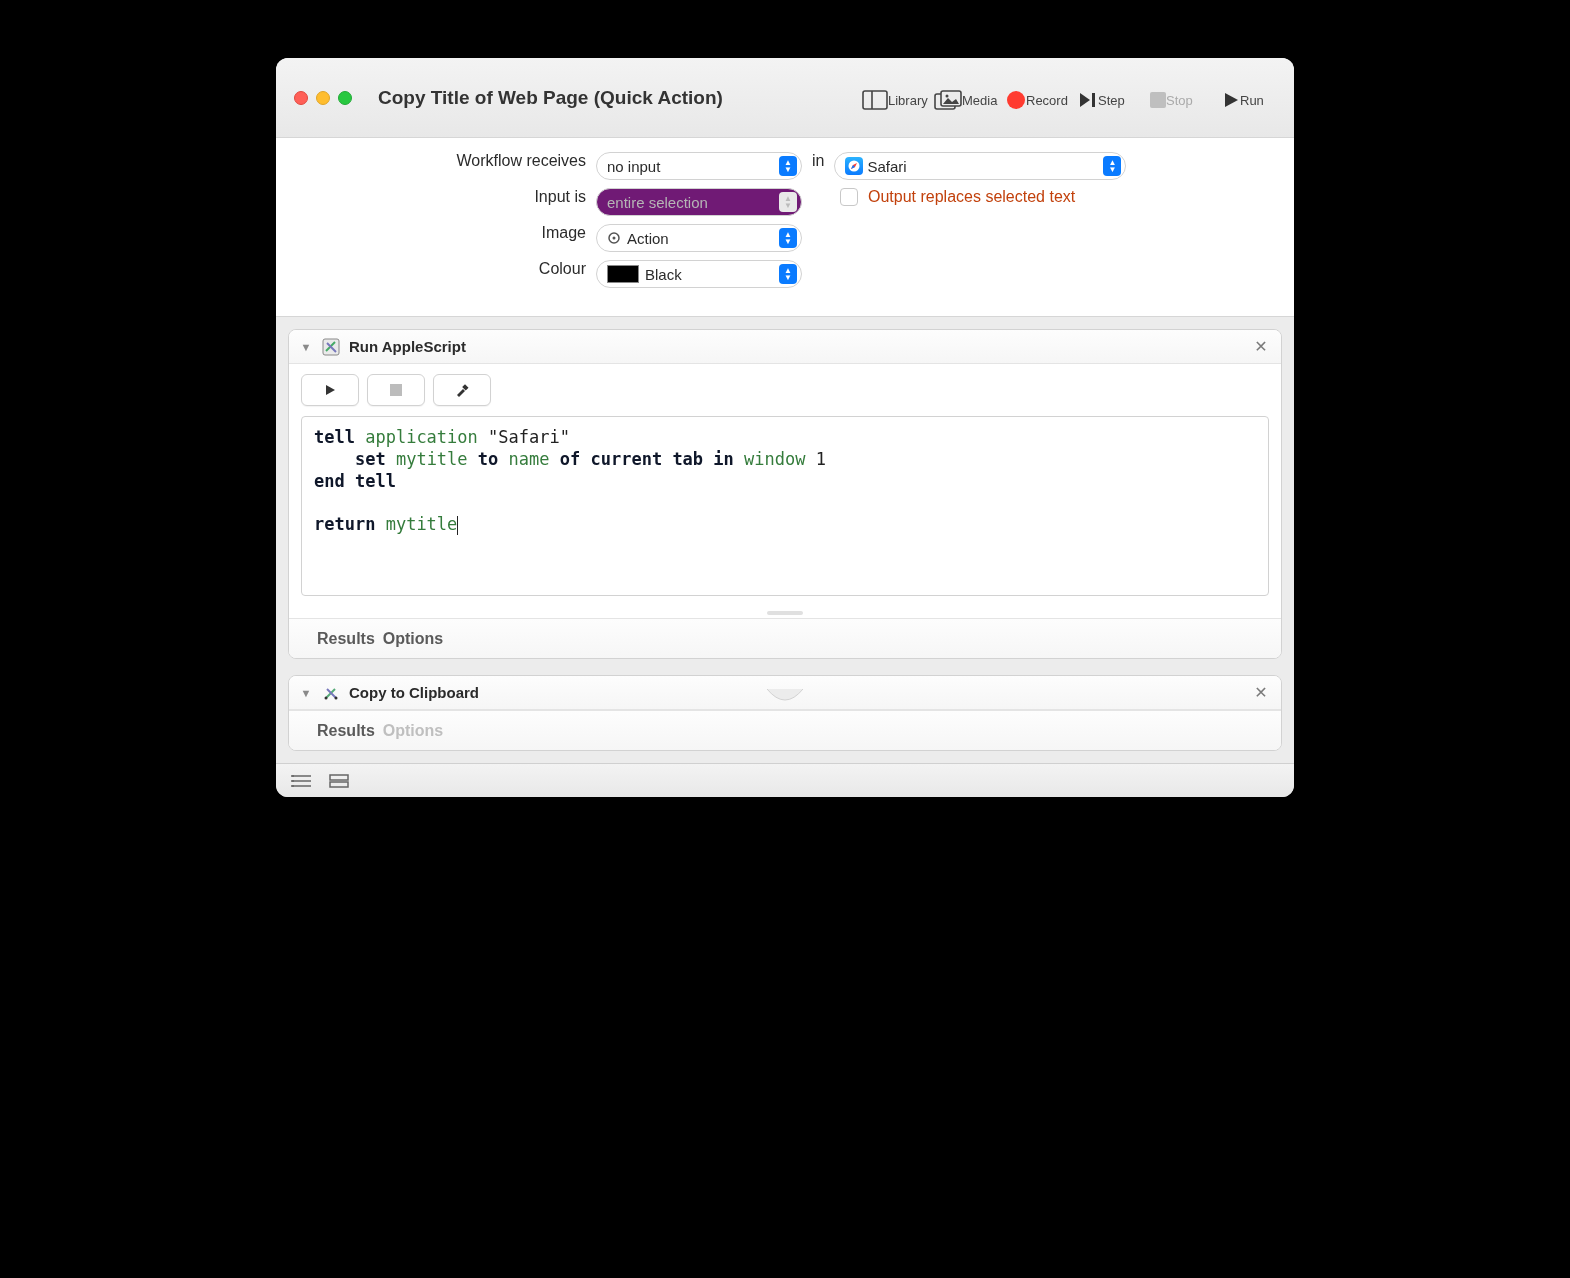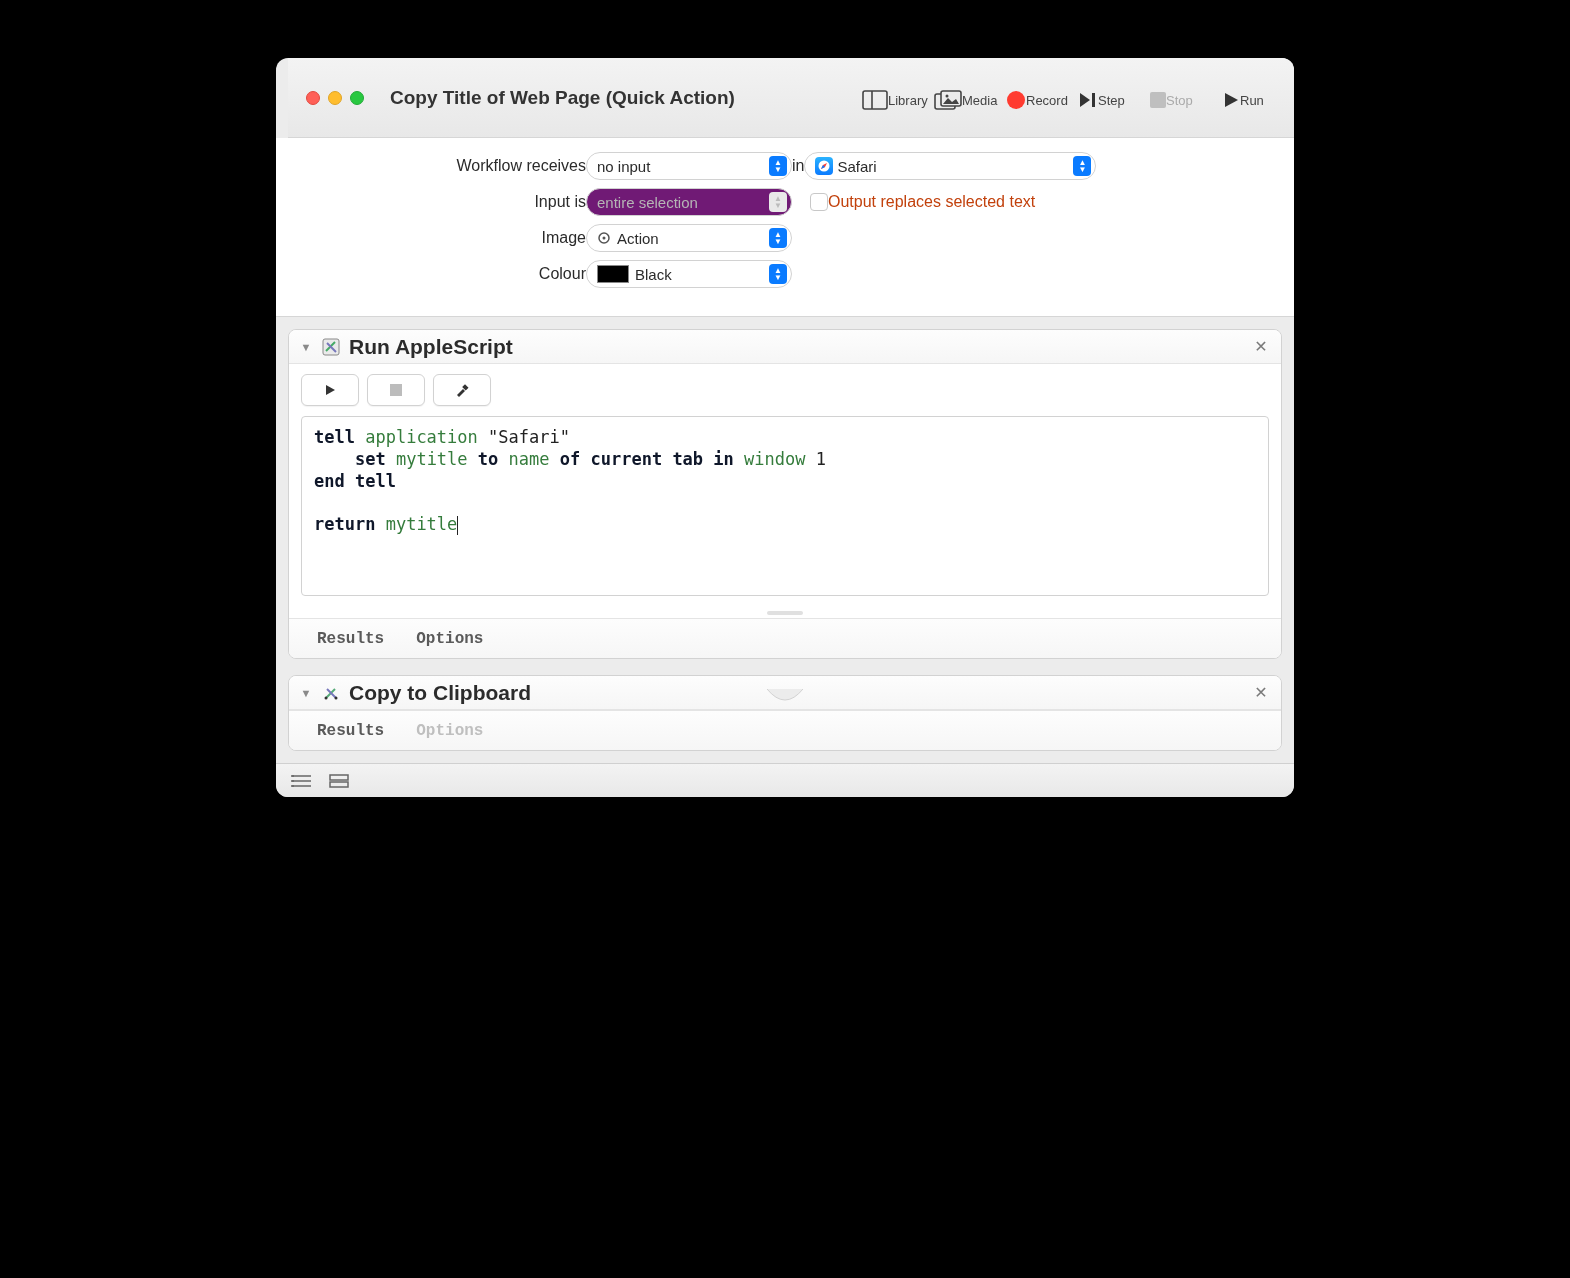--- a/index.html
+++ b/index.html
@@ -31,7 +31,6 @@
     align-items: center;
     padding: 0 18px 0 18px;
     gap: 10px;
-    margin-left: 12px;
   }
   .traffic { display:flex; gap:8px; }
   .tl { width:14px; height:14px; border-radius:50%; }

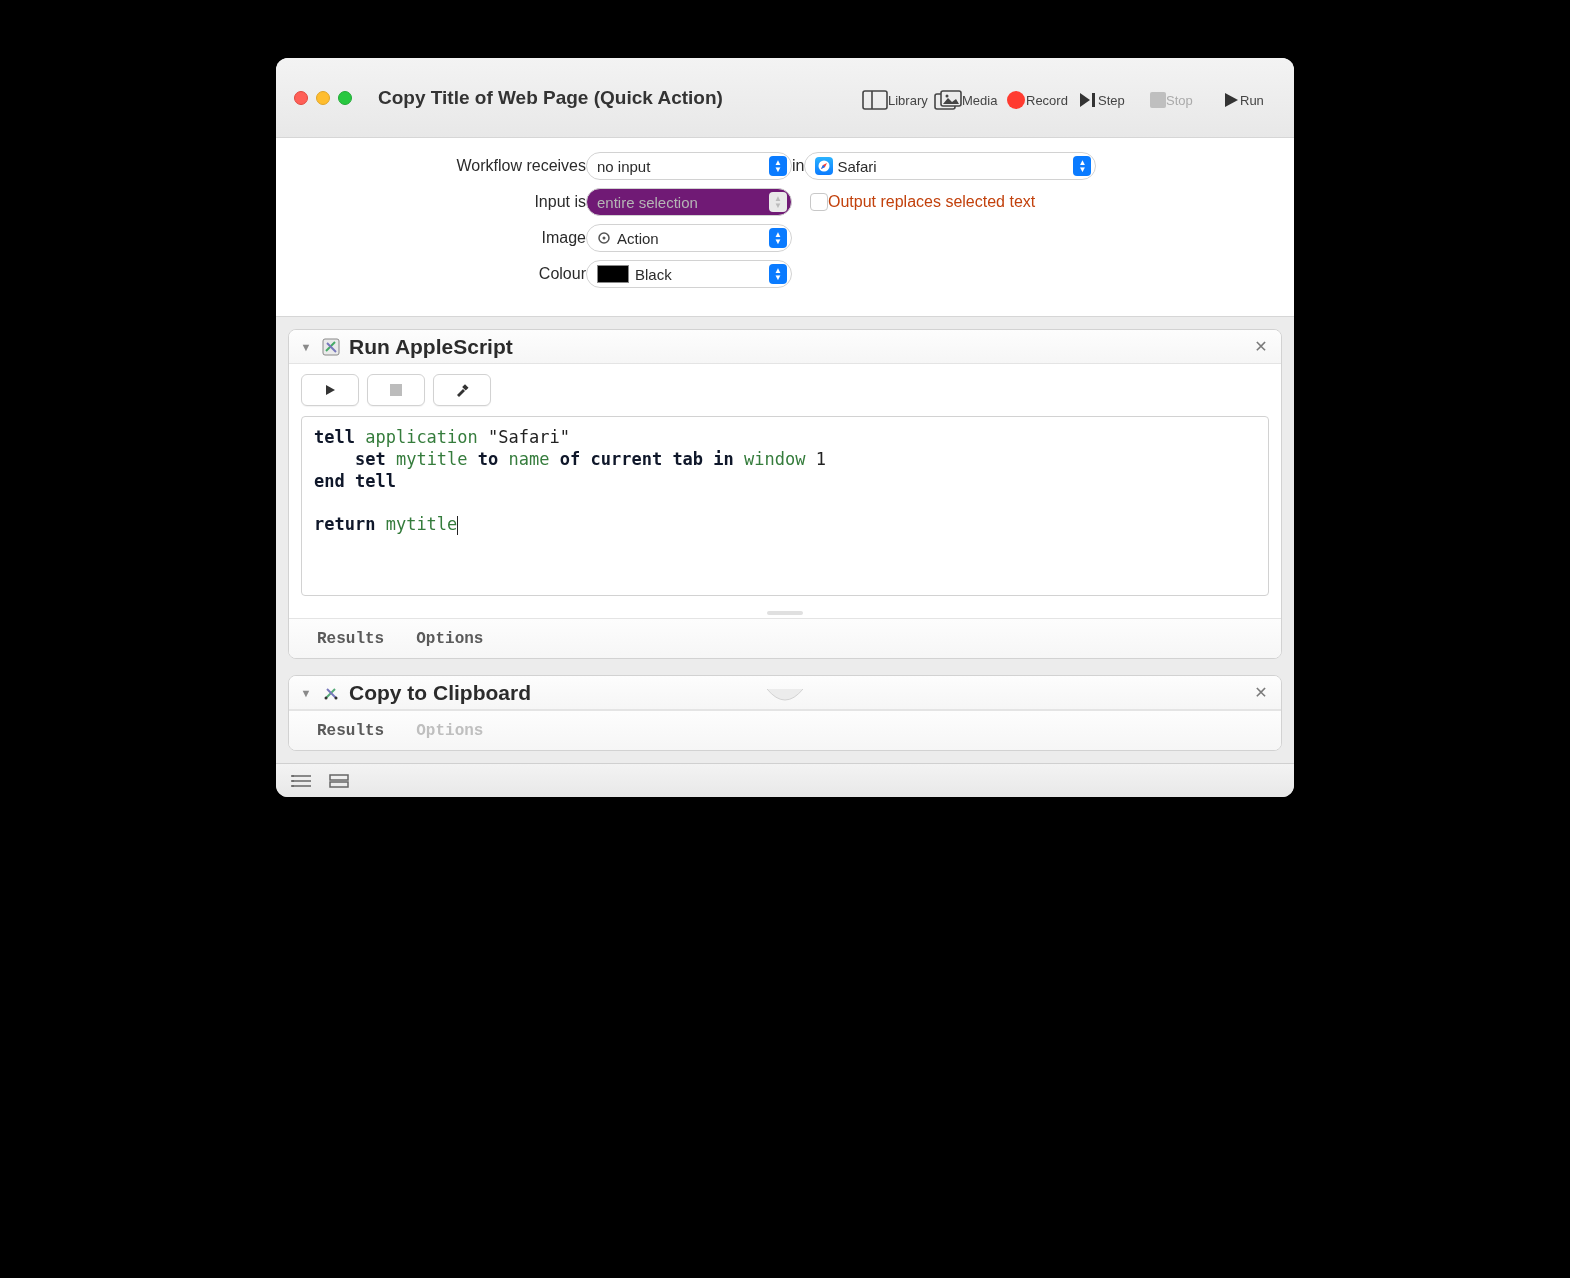--- a/index.html
+++ b/index.html
@@ -76,8 +76,9 @@
   }
   .srow {
     display:flex;
-    align-items:center;
+    align-items:flex-start;
     margin-bottom: 8px;
+    gap: 10px;
   }
   .slabel {
     width: 290px;

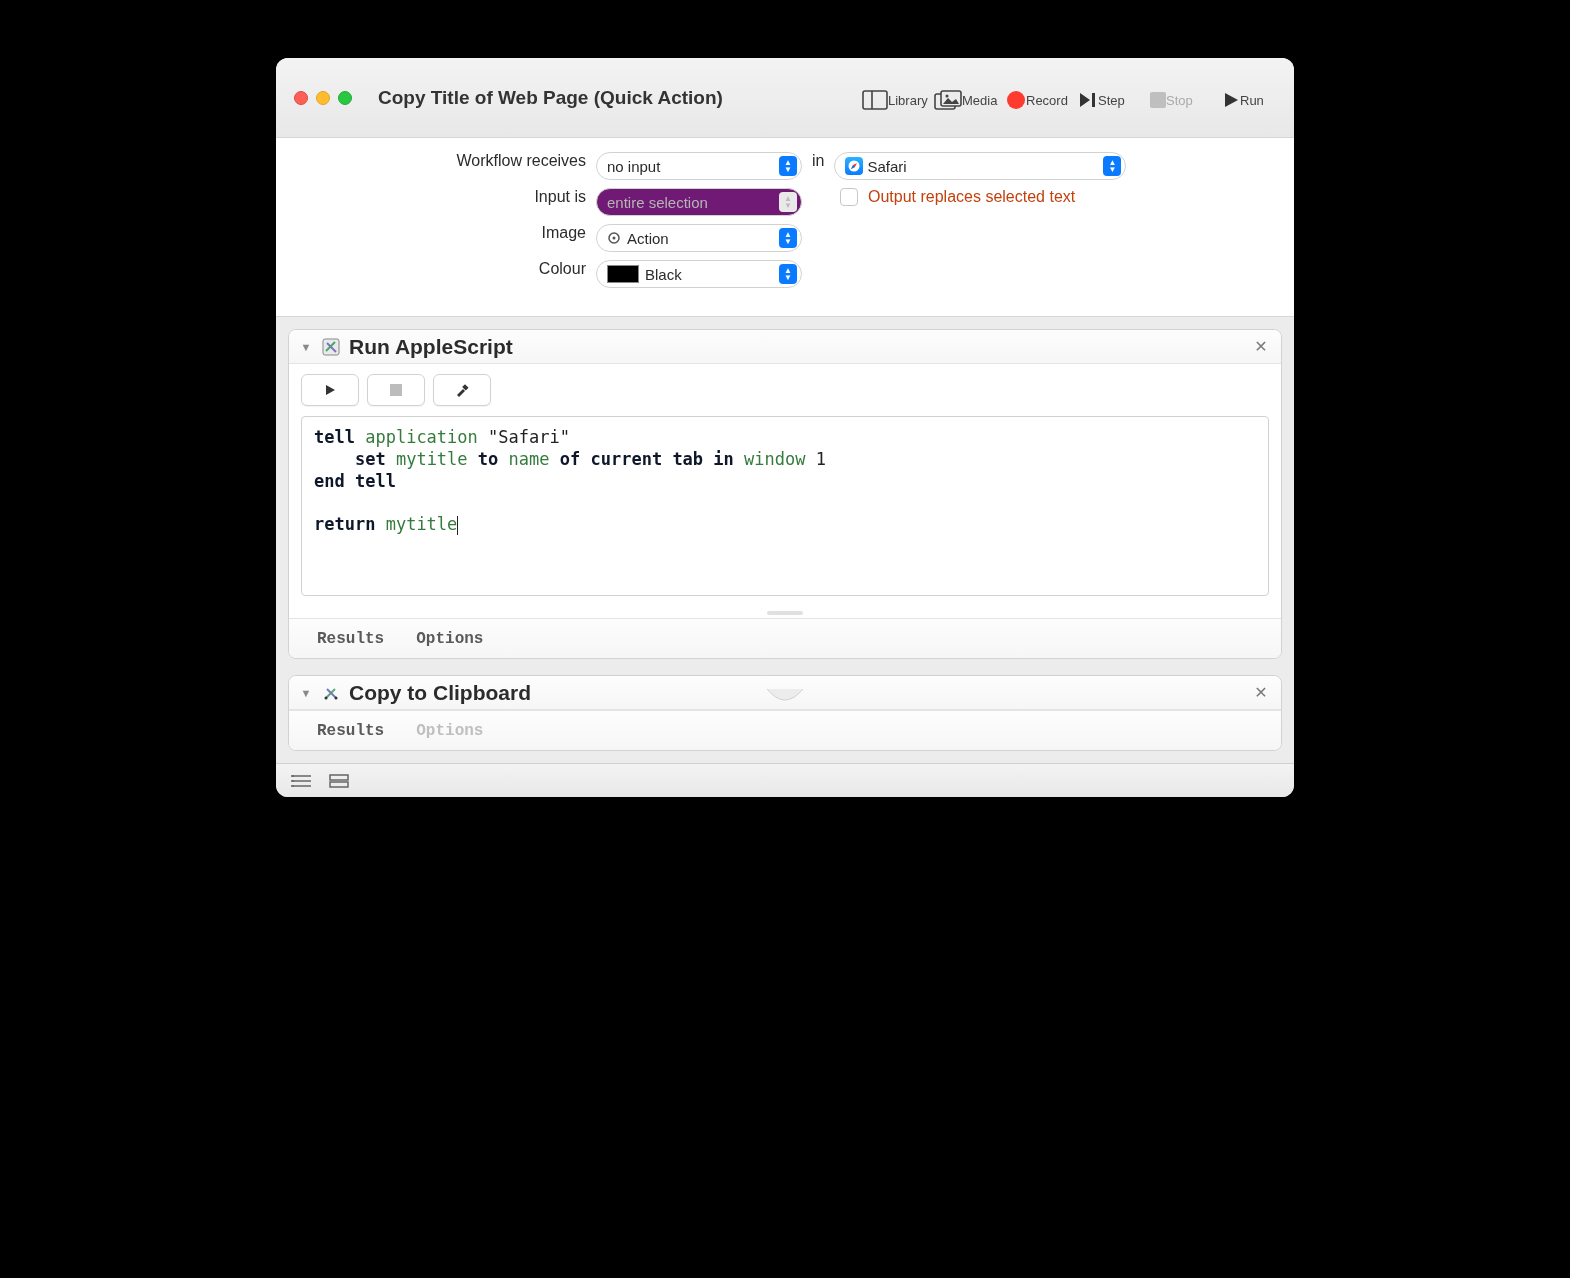--- a/index.html
+++ b/index.html
@@ -160,7 +160,7 @@
     width:14px;text-align:center;
   }
   .aicon { width:20px;height:20px; display:flex;align-items:center;justify-content:center;}
-  .atitle { font-size:21px; font-weight:700; color:#2b2b2b;text-align:center;}
+  .atitle { font-size:15px; font-weight:700; color:#2b2b2b;text-align:center;}
   .aclose { margin-left:auto; color:#7a7a7a; font-size:16px; cursor:pointer; width:20px;text-align:center;}
   .script-toolbar {
     display:flex; gap:8px; padding:10px 12px 0 12px;

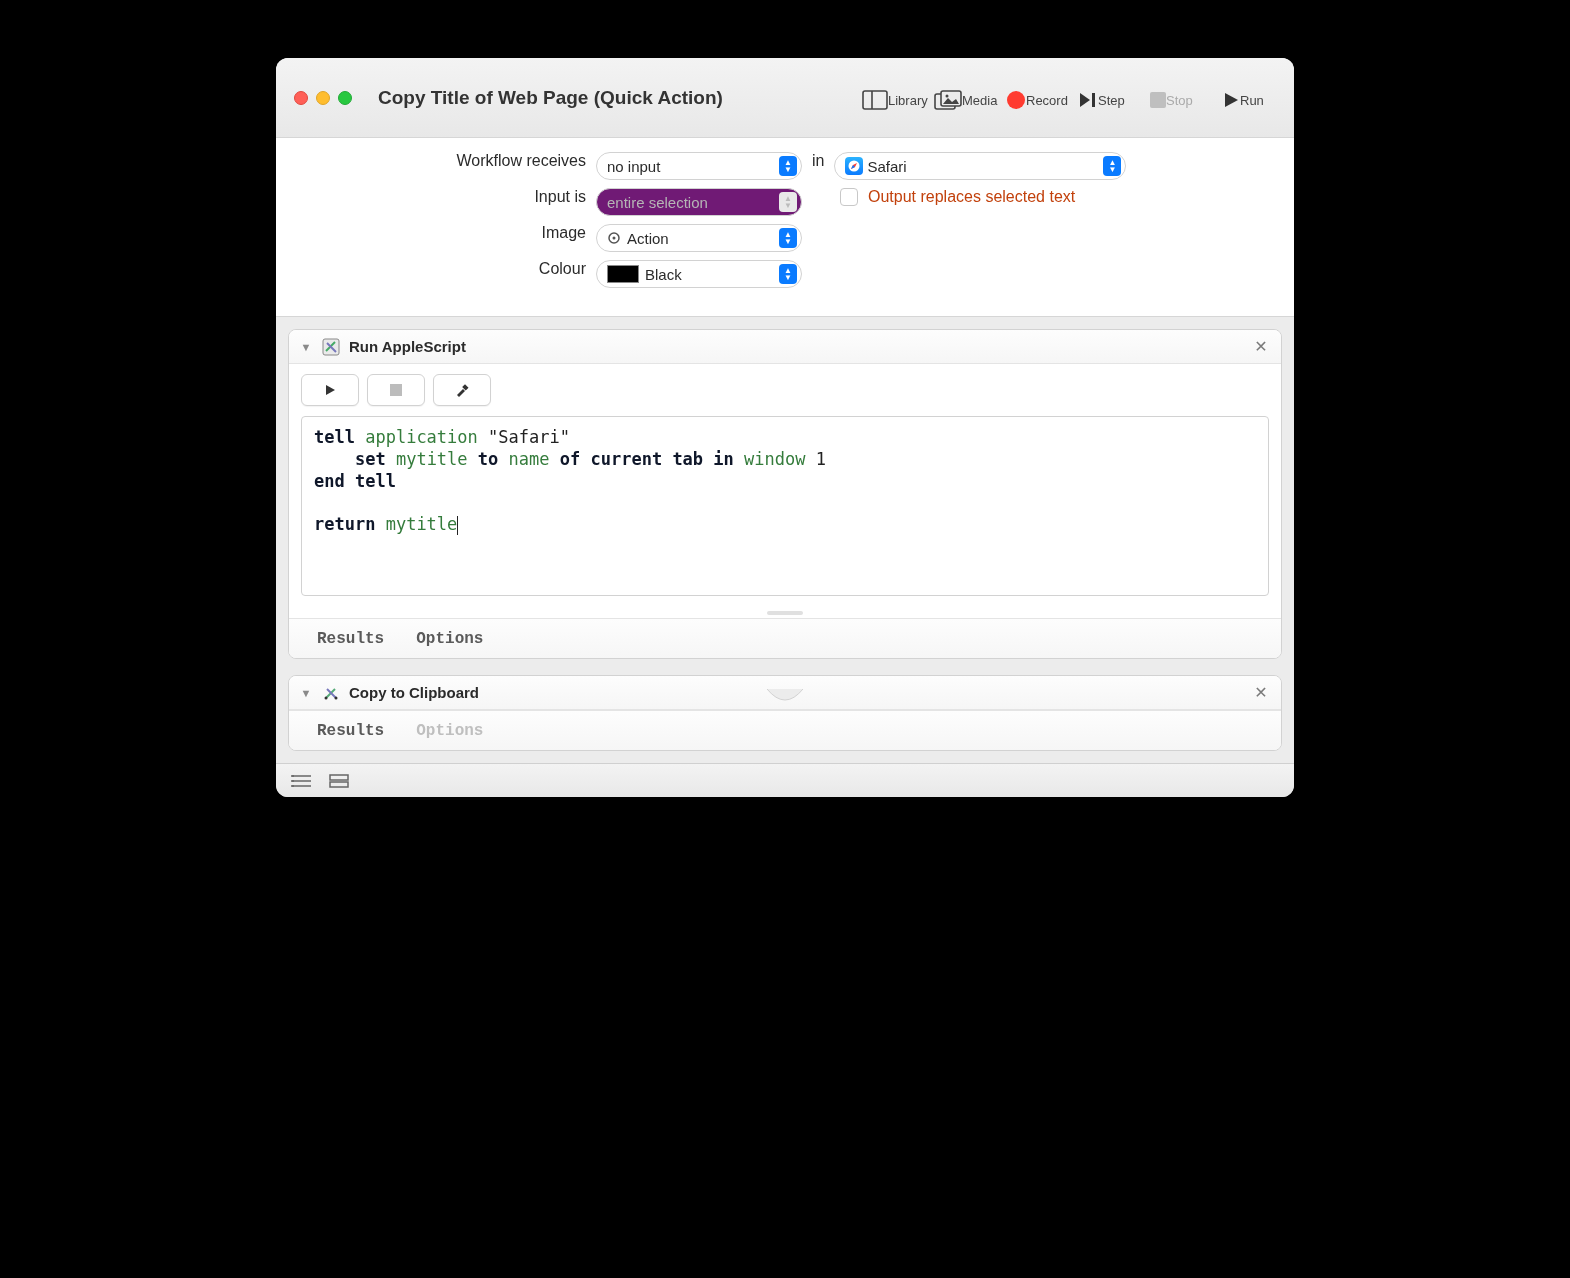--- a/index.html
+++ b/index.html
@@ -192,10 +192,9 @@
   .handle { height:10px; display:flex;align-items:center;justify-content:center;}
   .handle .dot { width:36px;height:4px;background:#e0e0e0;border-radius:2px;}
   .action-footer {
-    height:40px; display:flex; align-items:center; gap:32px;
+    height:40px; display:flex; align-items:center; gap:8px;
     padding:0 28px; border-top:1px solid #e4e4e4;
     background:linear-gradient(#fdfdfd,#f6f6f6);
-    font-family:Liberation Mono, monospace;
   }
   .ftab { font-size:16px; font-weight:600; color:#5a5a5a; cursor:pointer;}
   .ftab.disabled { color:#bfbfbf;}

